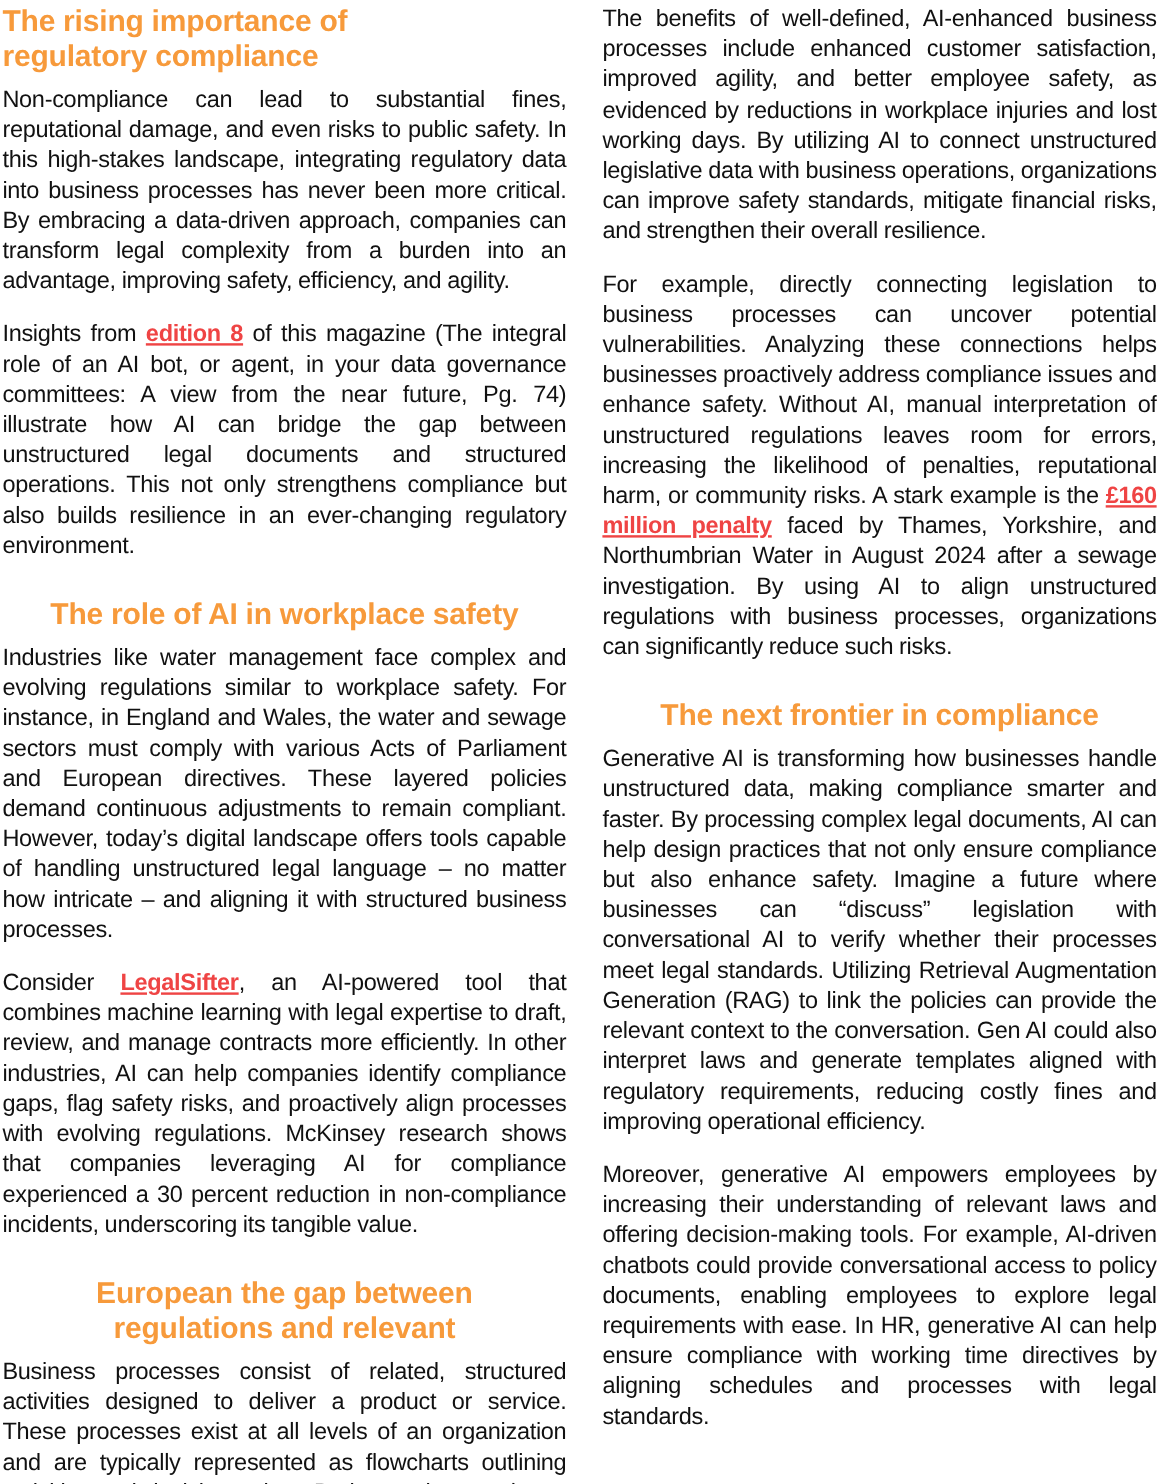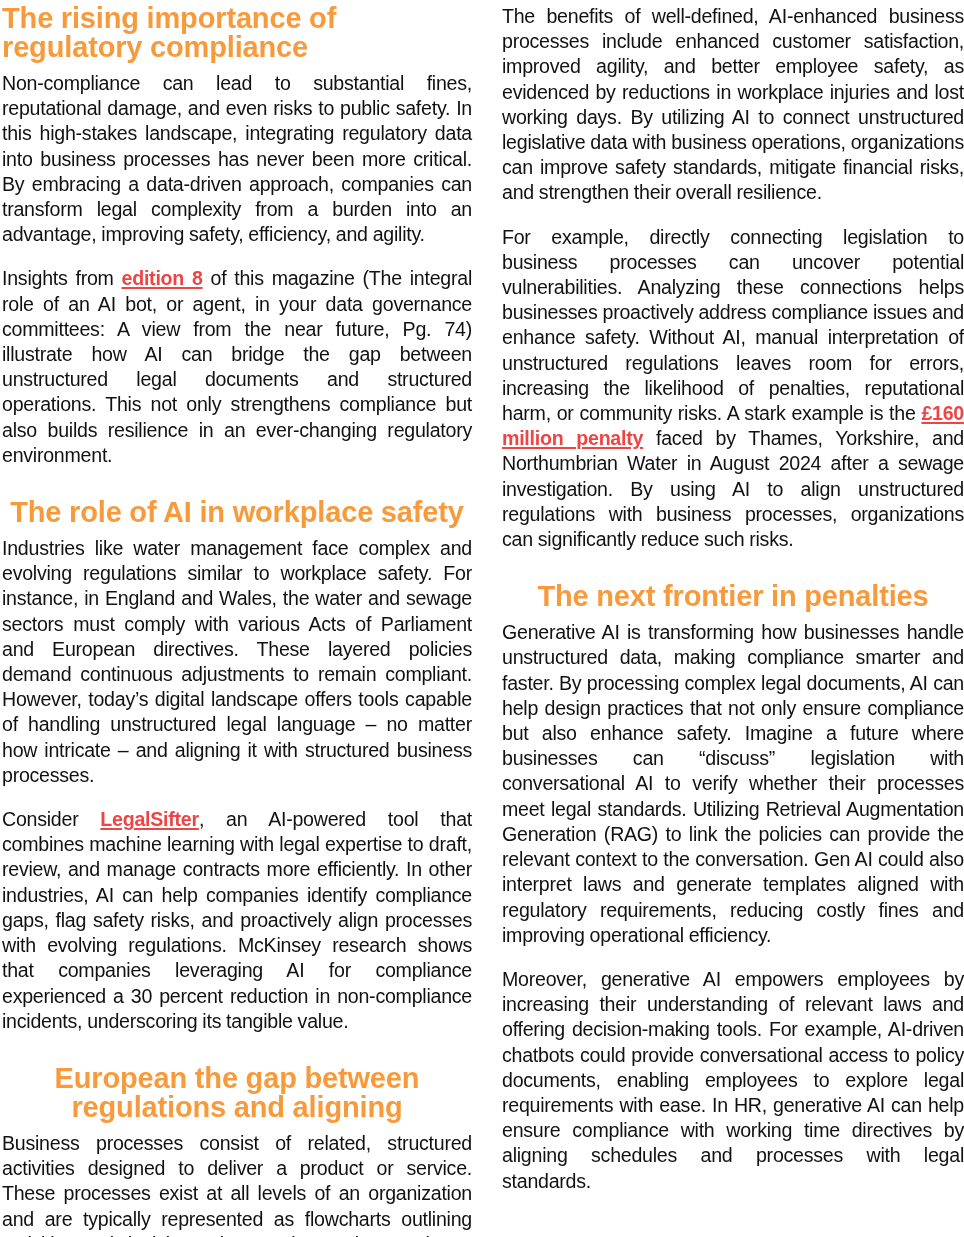--- a/index.html
+++ b/index.html
@@ -48,7 +48,7 @@
   }
 
   h2.section-heading {
-    font-size: 29px;
+    font-size: 25px;
     line-height: 29px;
     font-weight: bold;
     color: #F79A3B;

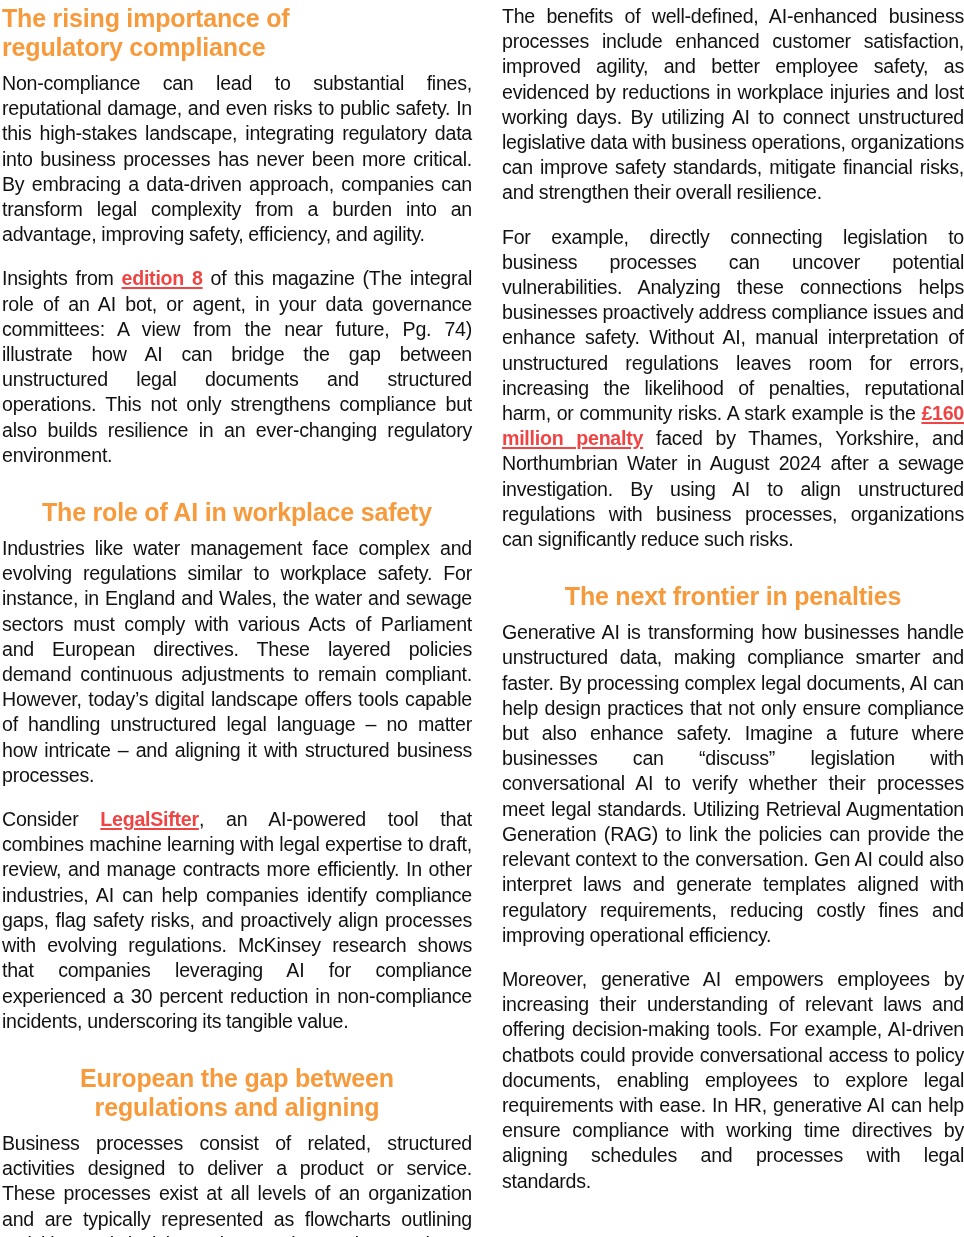--- a/index.html
+++ b/index.html
@@ -133,7 +133,7 @@
     <p class="body-text"><span>For example, directly connecting legislation to business processes can uncover potential vulnerabilities. Analyzing these connections helps businesses proactively address compliance issues and enhance safety. Without AI, manual interpretation of unstructured regulations leaves room for errors, increasing the likelihood of penalties, reputational harm, or community risks. A stark example is the </span><a class="inline-link" href="#">£160 million penalty</a><span> faced by Thames, Yorkshire, and Northumbrian Water in August 2024 after a sewage investigation. By using AI to align unstructured regulations with business processes, organizations can significantly reduce such risks.</span></p>
 
     <h2 class="section-heading spaced-top">
-      <span class="hline">The next frontier in penalties</span>
+      <span class="hline">The next frontier in compliance</span>
     </h2>
 
     <p class="body-text">Generative AI is transforming how businesses handle unstructured data, making compliance smarter and faster. By processing complex legal documents, AI can help design practices that not only ensure compliance but also enhance safety. Imagine a future where businesses can “discuss” legislation with conversational AI to verify whether their processes meet legal standards. Utilizing Retrieval Augmentation Generation (RAG) to link the policies can provide the relevant context to the conversation. Gen AI could also interpret laws and generate templates aligned with regulatory requirements, reducing costly fines and improving operational efficiency.</p>

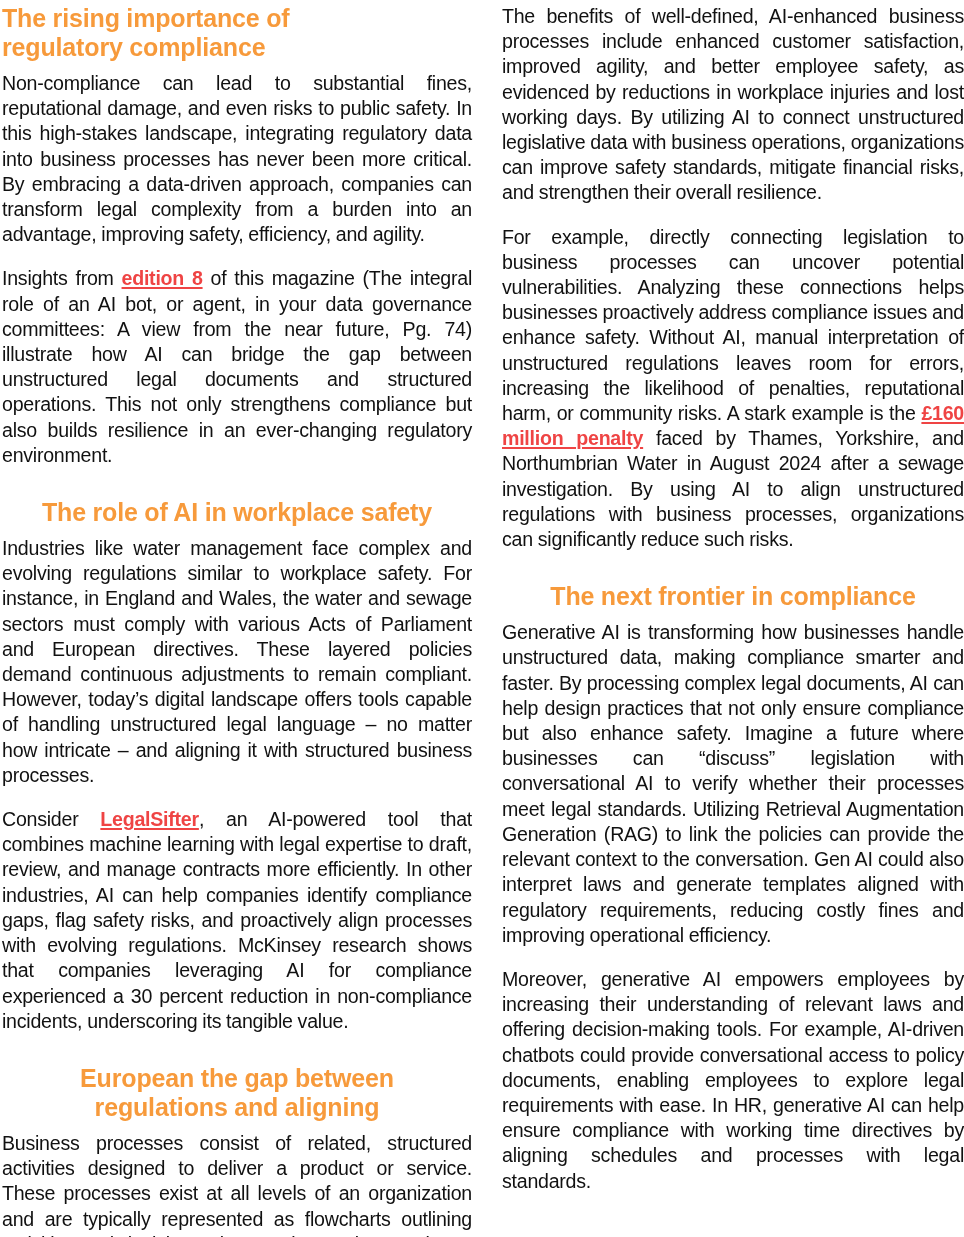--- a/index.html
+++ b/index.html
@@ -116,7 +116,7 @@
 
     <h2 class="section-heading spaced-top">
       <span class="hline">European the gap between</span>
-      <span class="hline">regulations and aligning</span>
+      <span class="hline">regulations and relevant</span>
     </h2>
 
     <p class="body-text">Business processes consist of related, structured activities designed to deliver a product or service. These processes exist at all levels of an organization and are typically represented as flowcharts outlining activities and decision points. By integrating regulatory data into these workflows, businesses can align technology,</p>

